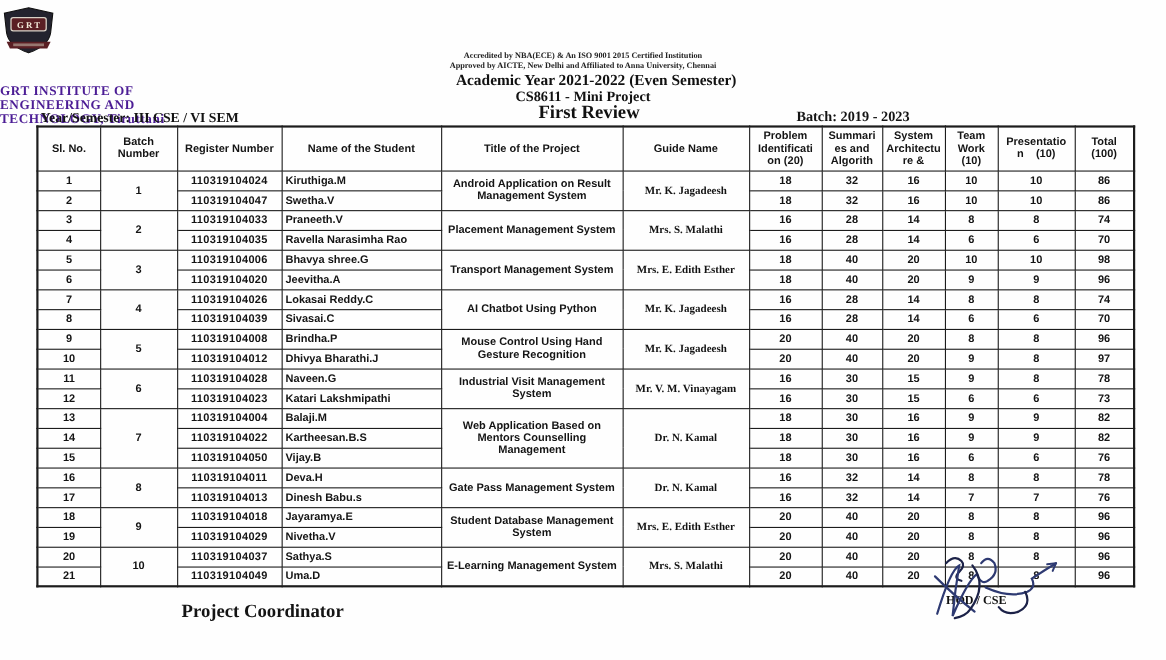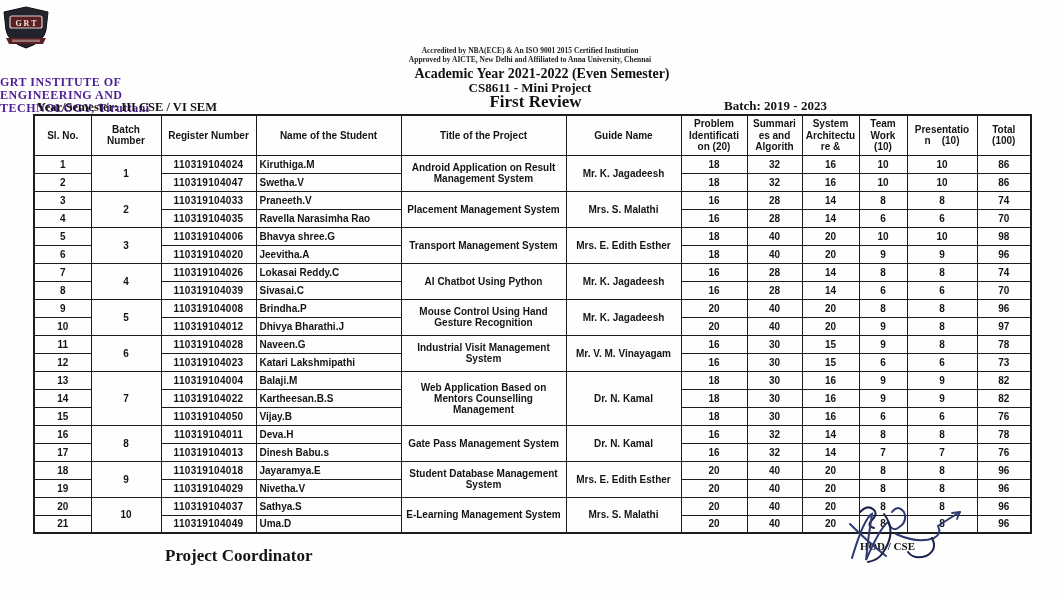--- a/index.html
+++ b/index.html
@@ -43,7 +43,7 @@
   td.cell-register { text-align:center; font-weight:bold; letter-spacing:0.3px; }
   td.cell-name     { text-align:left;   font-weight:bold; }
   td.cell-title    { text-align:center; font-weight:bold; line-height:11px; }
-  td.cell-guide    { text-align:center; font-weight:bold; line-height:11px; }
+  td.cell-guide    { text-align:center; font-weight:bold; line-height:11px;font-family:Liberation Serif, serif; }
   td.cell-score    { text-align:center; font-weight:bold; }
 
   

